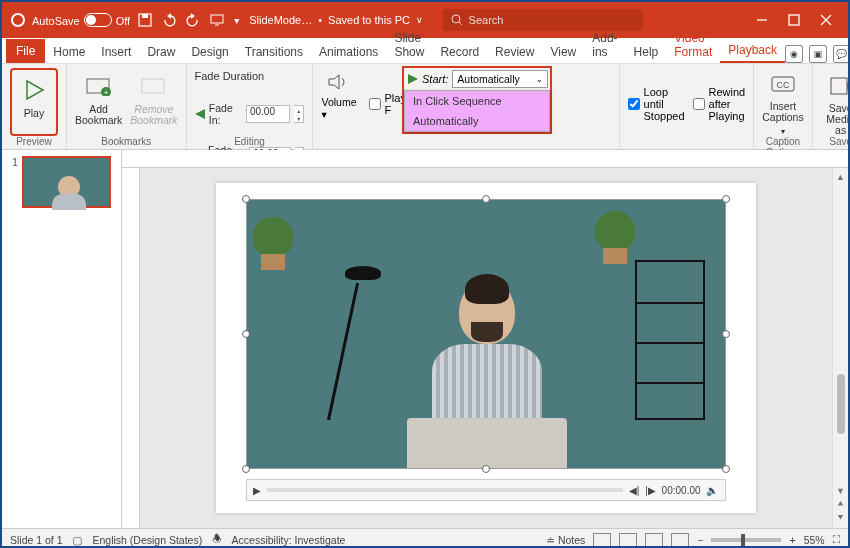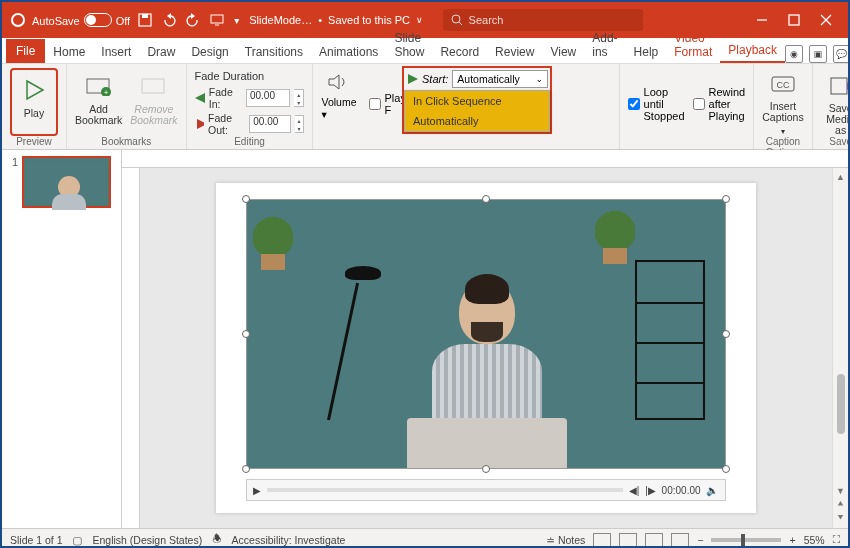--- a/index.html
+++ b/index.html
@@ -38,7 +38,7 @@
 .rbtn .lbl { line-height: 11px; }
 .highlight-red { border: 2px solid #d13b1f; border-radius: 4px; padding: 2px; }
 
-.fadegrp { display: flex; flex-direction: column; gap: 2px; font-size: 10.5px; color: #333; padding-top: 2px; }
+.fadegrp { display: flex; flex-direction: column; gap: 18px; font-size: 10.5px; color: #333; padding-top: 2px; }
 .fadegrp .hdr { font-size: 11px; margin-bottom: 2px; }
 .faderow { display: flex; align-items: center; gap: 4px; }
 .fadeinput { width: 50px; height: 18px; border: 1px solid #bbb; background: #fff; font-size: 10px; padding: 0 3px; position: relative; }

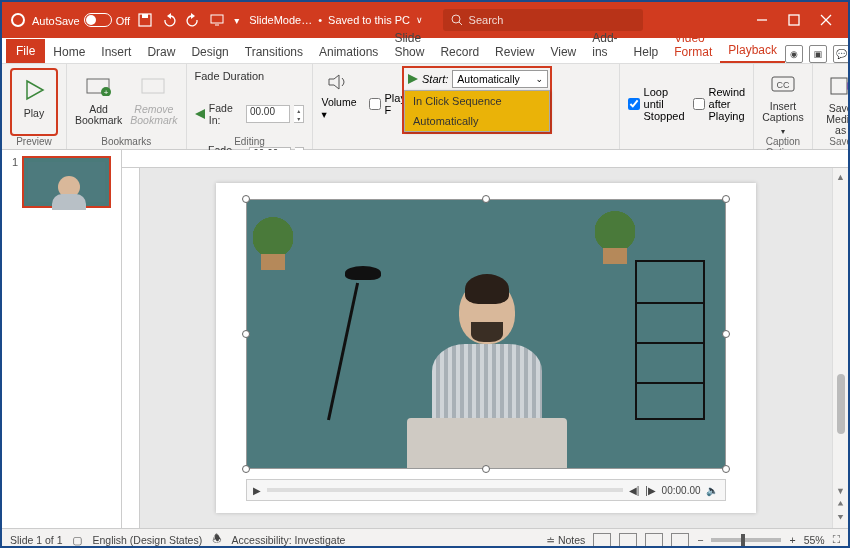--- a/index.html
+++ b/index.html
@@ -54,7 +54,7 @@
 .start-area { border: 2px solid #d13b1f; position: absolute; left: 400px; top: 2px; width: 150px; z-index: 10; }
 .start-row { display: flex; align-items: center; background: #f3f2f1; height: 22px; font-size: 11px; padding-left: 2px; }
 .start-select { flex: 1; border: 1px solid #999; background: #fff; height: 18px; font-size: 10.5px; padding: 0 4px; display: flex; align-items: center; justify-content: space-between; margin: 0 2px; }
-.start-menu { background: #eab308; border: 1px solid #aaa; box-shadow: 1px 1px 3px rgba(0,0,0,0.2); }
+.start-menu { background: #f0abfc; border: 1px solid #aaa; box-shadow: 1px 1px 3px rgba(0,0,0,0.2); }
 .start-menu div { padding: 4px 8px; font-size: 11px; color: #333; }
 
 

